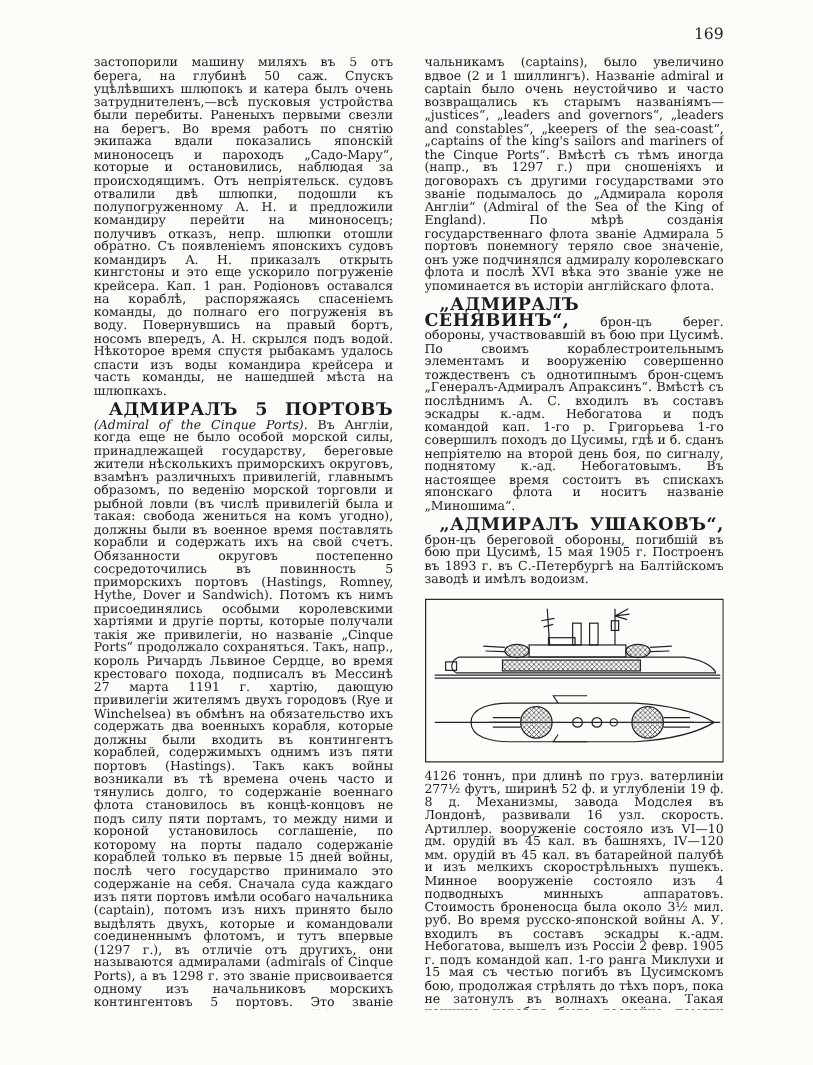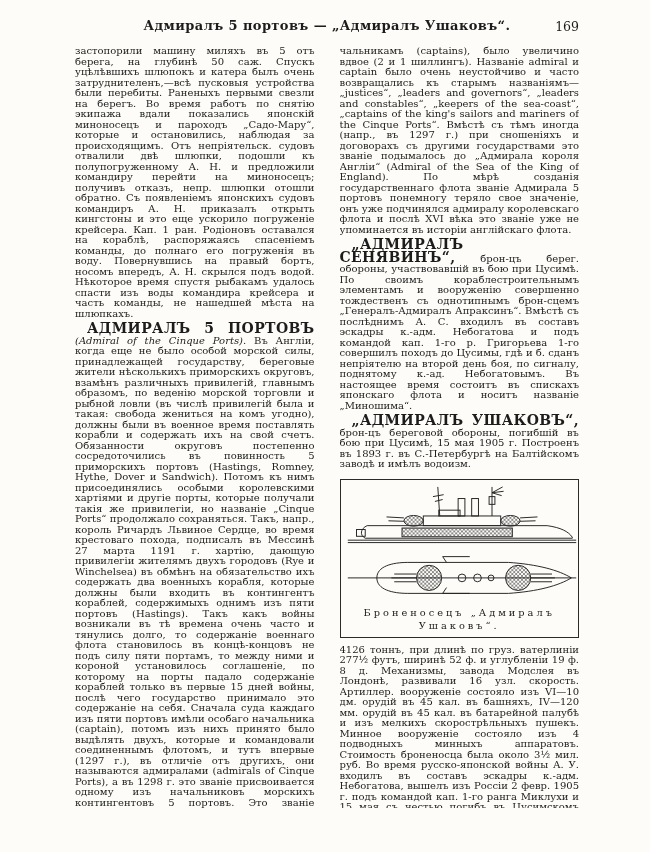--- a/index.html
+++ b/index.html
@@ -42,7 +42,6 @@
   <div class="content">
 
     <div class="header">
-      <div class="header-title">Адмиралъ 5 портовъ — „Адмиралъ Ушаковъ“.</div>
       <div class="page-number">169</div>
     </div>
 

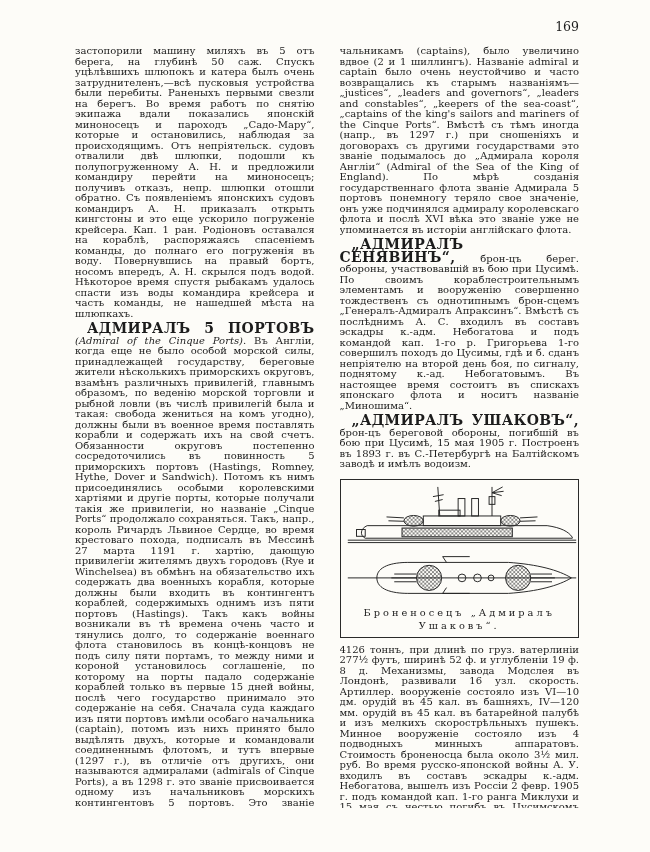--- a/index.html
+++ b/index.html
@@ -111,10 +111,6 @@
               <circle cx="150" cy="96" r="3"></circle>
             </g>
           </svg>
-          <figcaption>
-            <div>Броненосецъ „Адмиралъ</div>
-            <div>Ушаковъ“.</div>
-          </figcaption>
         </figure>
 
         <p class="para">4126 тоннъ, при длинѣ по груз. ватерлиніи 277½ футъ, ширинѣ 52 ф. и углубленіи 19 ф. 8 д. Механизмы, завода Модслея въ Лондонѣ, развивали 16 узл. скорость. Артиллер. вооруженіе состояло изъ VI—10 дм. орудій въ 45 кал. въ башняхъ, IV—120 мм. орудій въ 45 кал. въ батарейной палубѣ и изъ мелкихъ скорострѣльныхъ пушекъ. Минное вооруженіе состояло изъ 4 подводныхъ минныхъ аппаратовъ. Стоимость броненосца была около 3½ мил. руб. Во время русско-японской войны А. У. входилъ въ составъ эскадры к.-адм. Небогатова, вышелъ изъ Россіи 2 февр. 1905 г. подъ командой кап. 1-го ранга Миклухи и 15 мая съ честью погибъ въ Цусимскомъ бою, продолжая стрѣлять до тѣхъ поръ, пока не затонулъ въ волнахъ океана. Такая кончина корабля была достойна памяти адмирала Ф. Ф. Ушакова, одного изъ знамени-</p>

